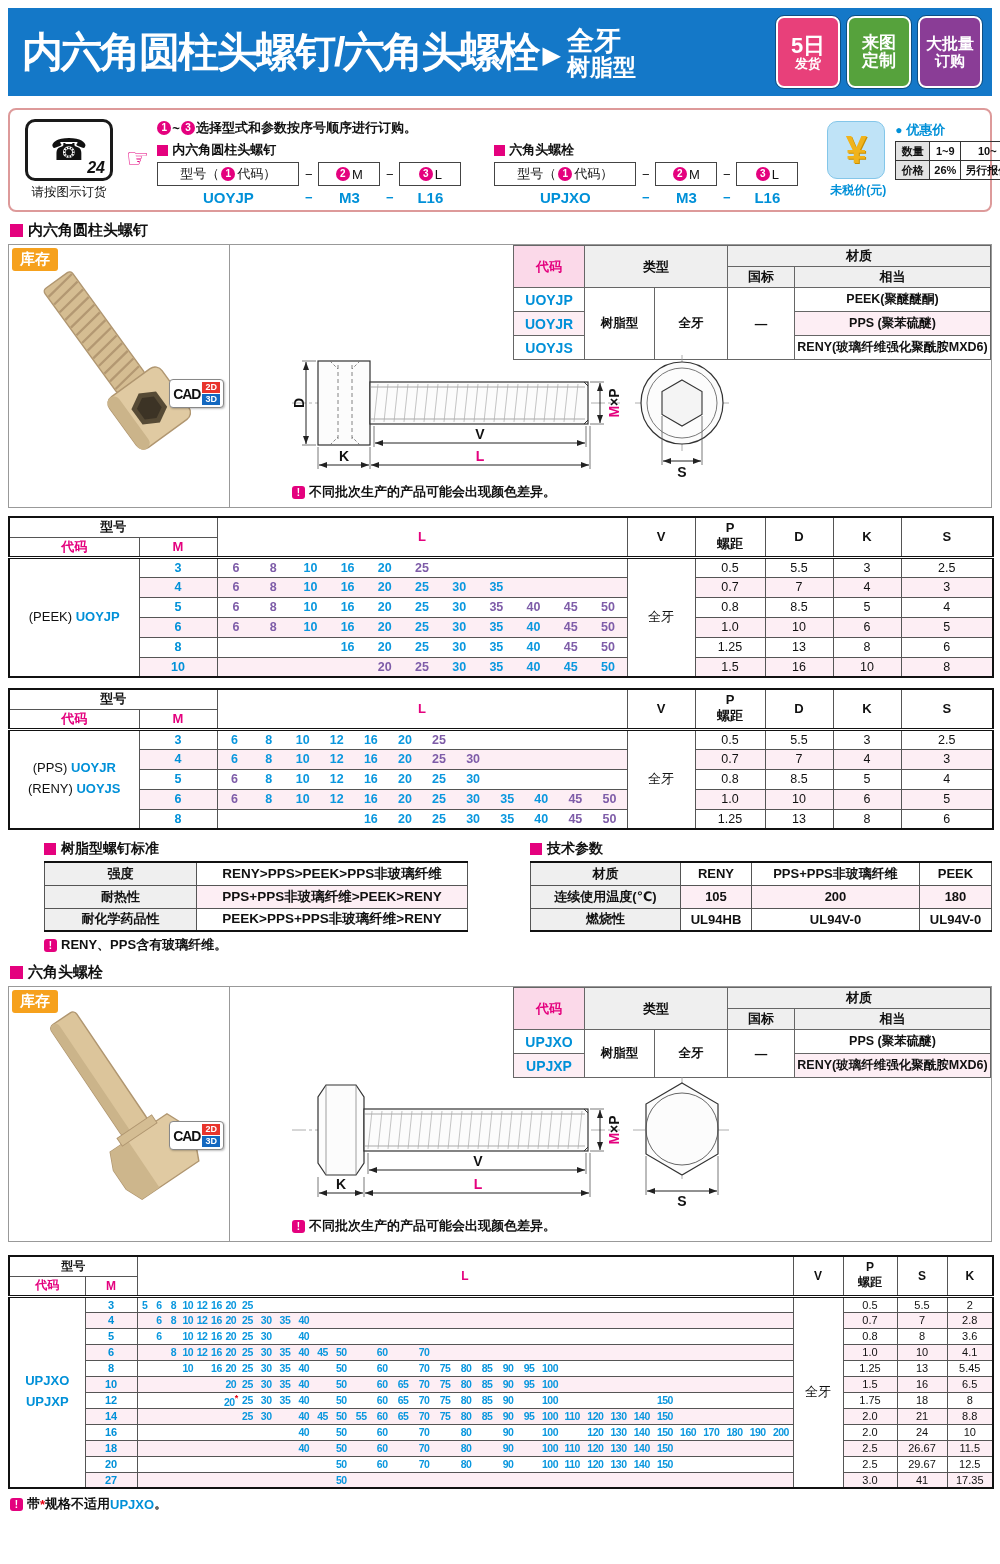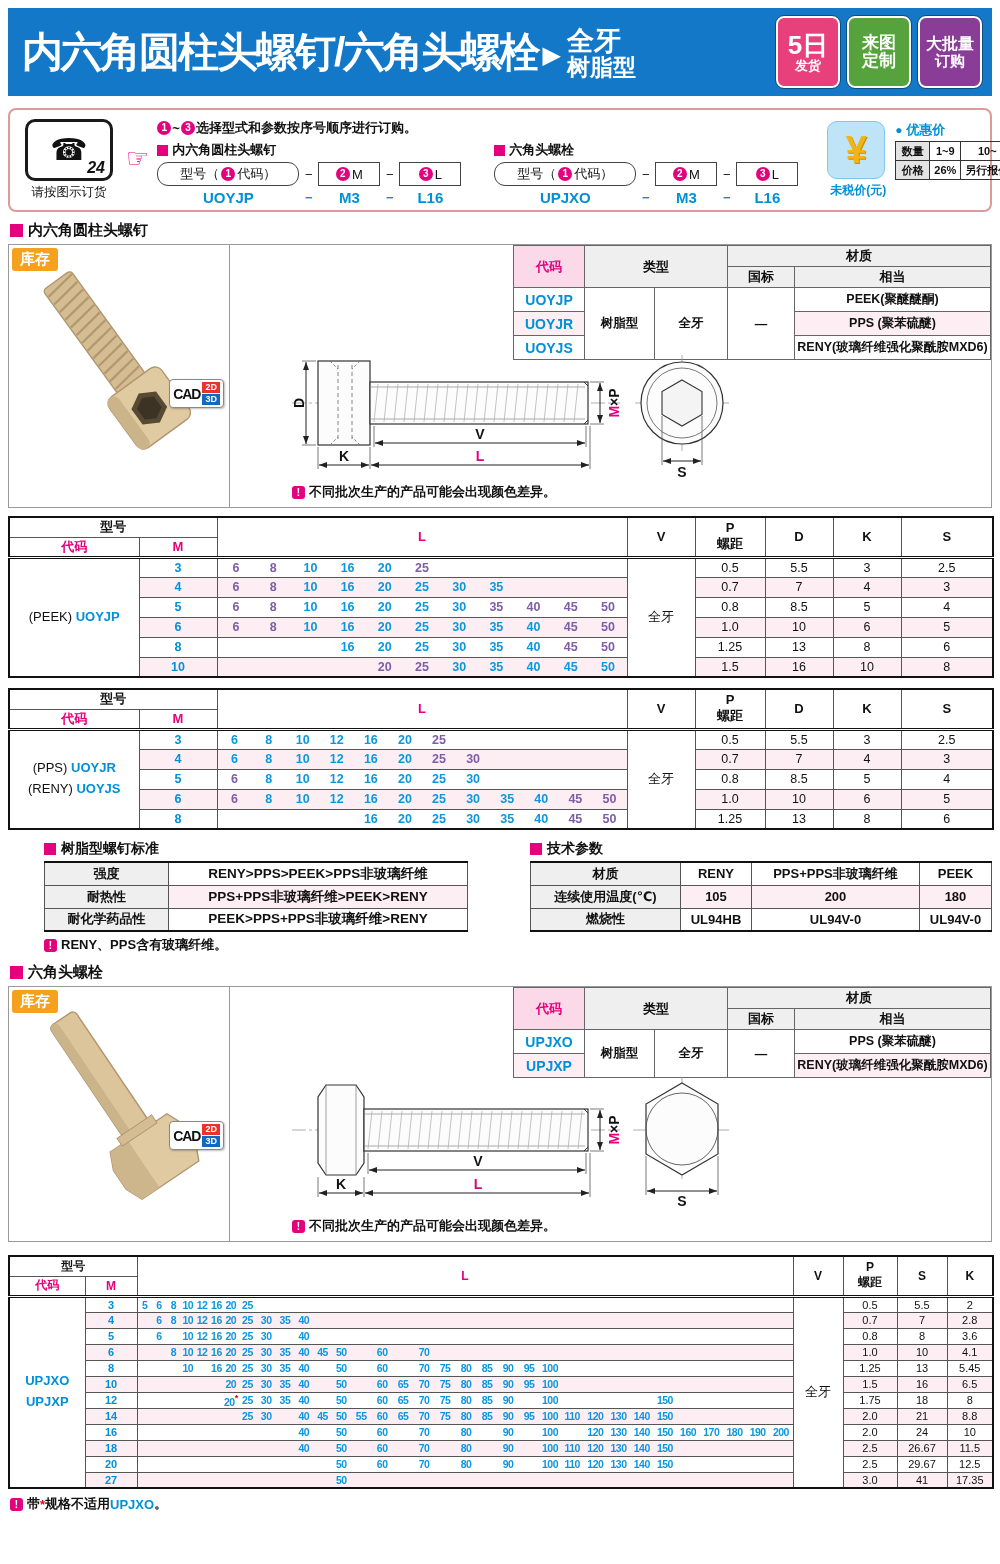--- a/index.html
+++ b/index.html
@@ -16,7 +16,7 @@
   .banner .sub2{font-size:23px;}
   .badges{margin-left:auto;display:flex;gap:7px;}
   .badge{width:64px;height:72px;border:2px solid #fff;border-radius:8px;outline:1px solid rgba(0,0,0,.35);display:flex;flex-direction:column;align-items:center;justify-content:center;color:#fff;font-weight:900;line-height:1.05;}
-  .badge .b1{font-size:26px;}
+  .badge .b1{font-size:22px;}
   .badge .b2{font-size:13px;}
   .badge.g .b1,.badge.g .b2{font-size:17px;}
   .badge.v .b1{font-size:16px;}

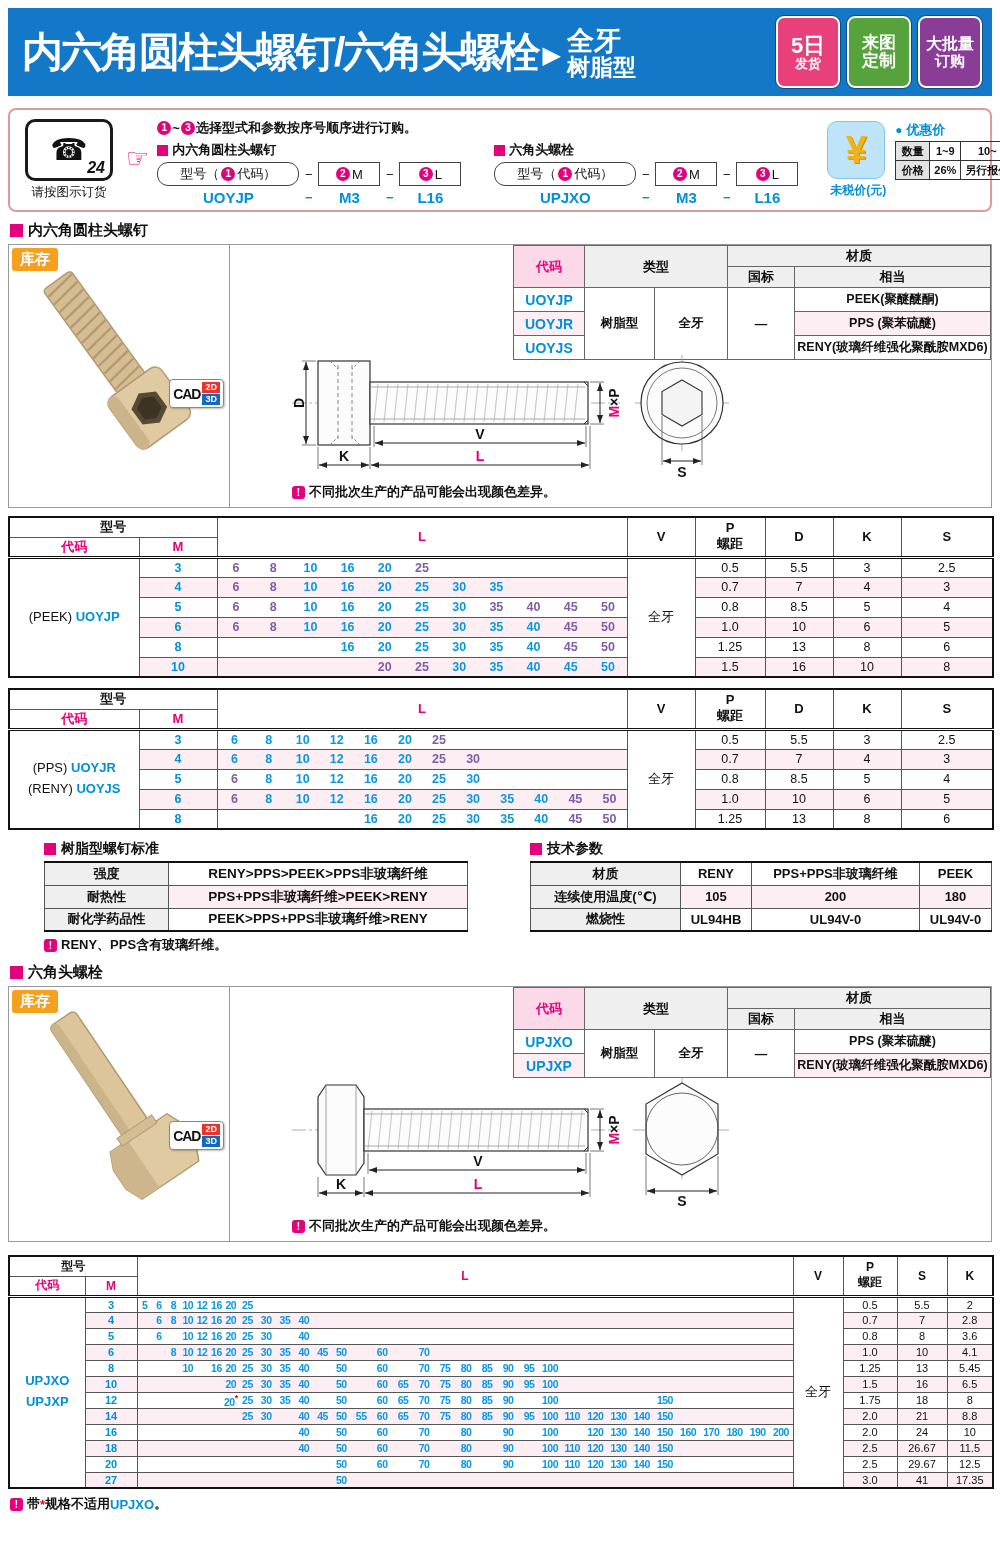--- a/index.html
+++ b/index.html
@@ -40,7 +40,7 @@
   .sq{display:inline-block;width:11px;height:11px;background:#e4017e;}
   .boxrow{display:flex;align-items:center;margin-top:3px;}
   .pbox{border:1px solid #444;background:#fff;font-size:13px;height:24px;display:flex;align-items:center;justify-content:center;gap:2px;}
-  .pbox.w1{width:142px;border-radius:11px;}
+  .pbox.w1{width:142px;}
   .pbox.w2{width:62px;}
   .dashcell{width:19px;text-align:center;font-size:13px;}
   .exrow{display:flex;align-items:center;margin-top:3px;color:#0090d8;font-weight:bold;font-size:15px;}

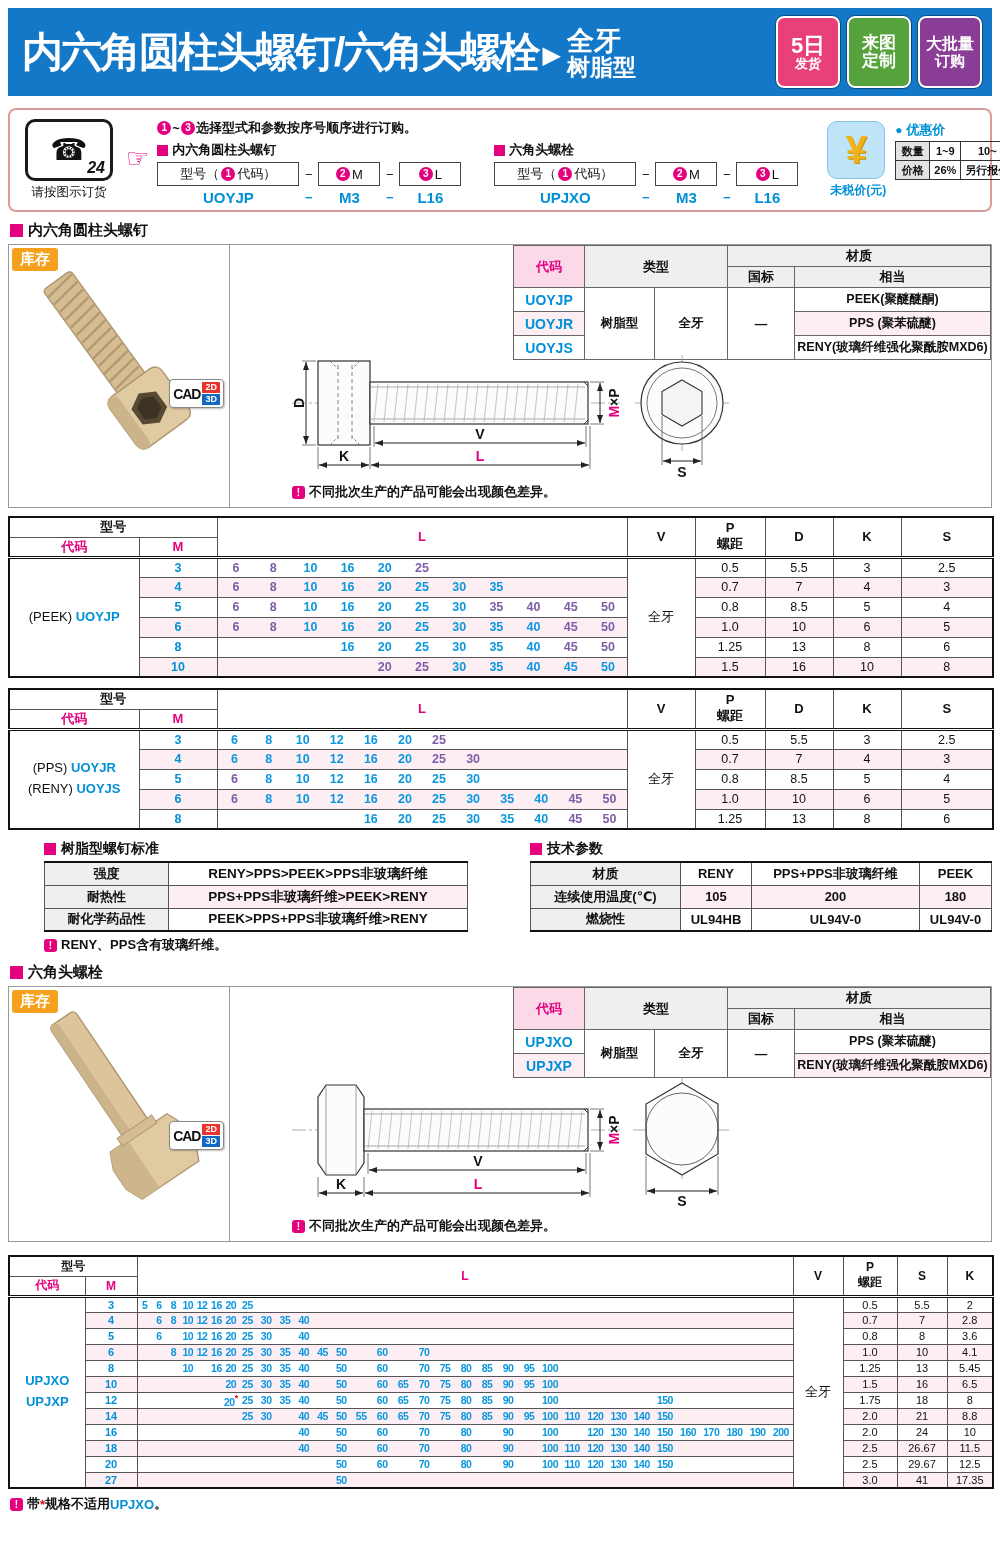--- a/index.html
+++ b/index.html
@@ -127,7 +127,7 @@
   .smalltitle .sq{width:12px;height:12px;}
   table.std{border-collapse:collapse;border-top:2px solid #111;border-bottom:2px solid #111;width:424px;}
   .std td{border:1px solid #555;height:23px;text-align:center;font-weight:bold;}
-  .std td.lab{background:#efefef;width:124px;font-size:13px;}
+  .std td.lab{background:#efefef;width:152px;font-size:13px;}
   .std td.val{font-size:13.5px;}
   .std tr:nth-child(even){background:#fdeef4;}
   .stdfoot{margin-top:4px;font-size:13px;font-weight:bold;display:flex;align-items:center;}

